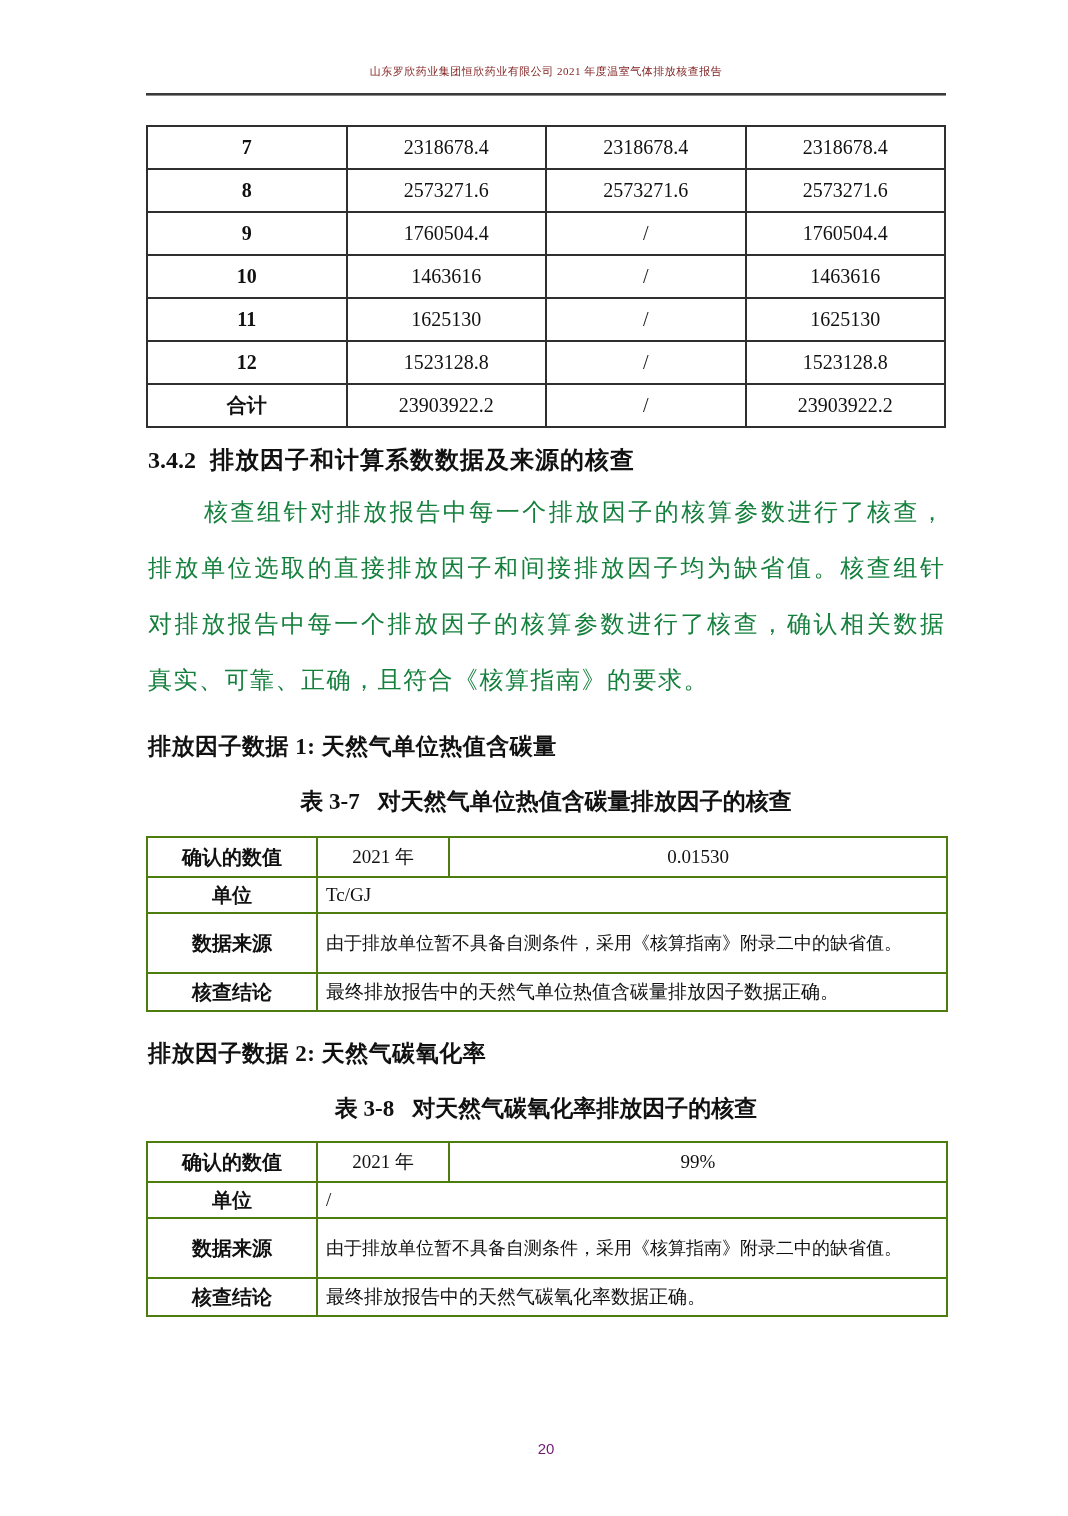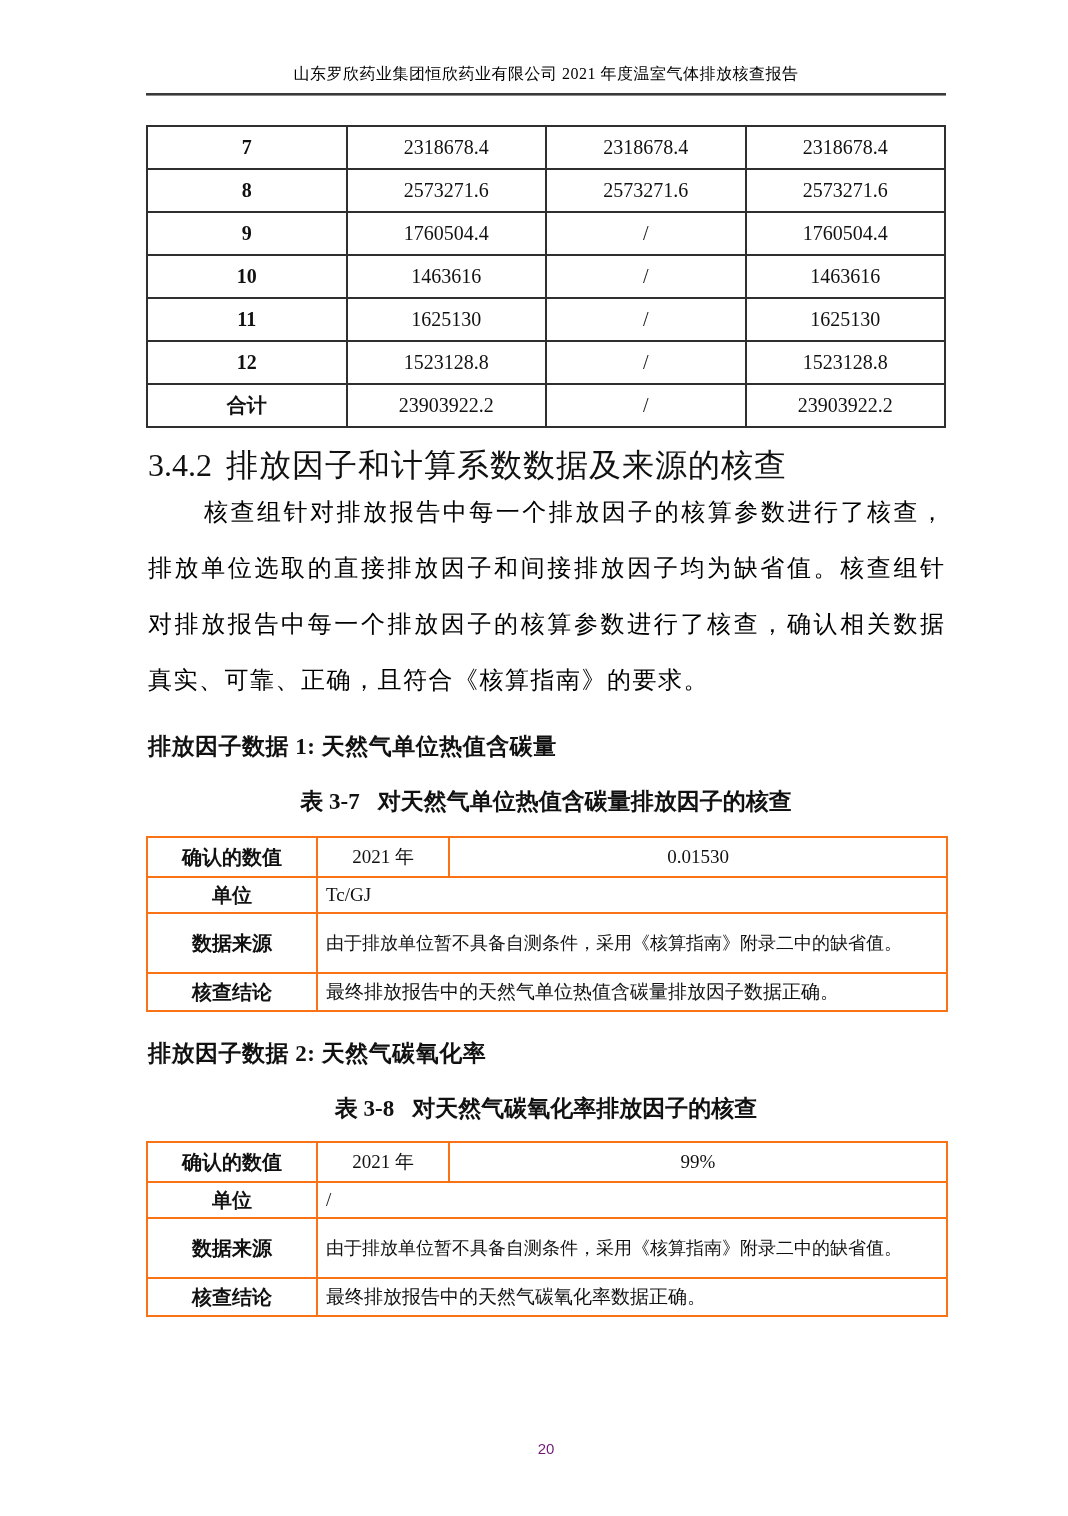--- a/index.html
+++ b/index.html
@@ -18,9 +18,9 @@
     position: absolute;
     top: 64px; left: 148px; width: 796px;
     text-align: center;
-    font-size: 16px;
+    font-size: 11px;
     letter-spacing: 0.5px;
-    color: #000000;
+    color: #7f1d1d;
   }
   .hdr-rule {
     position: absolute;

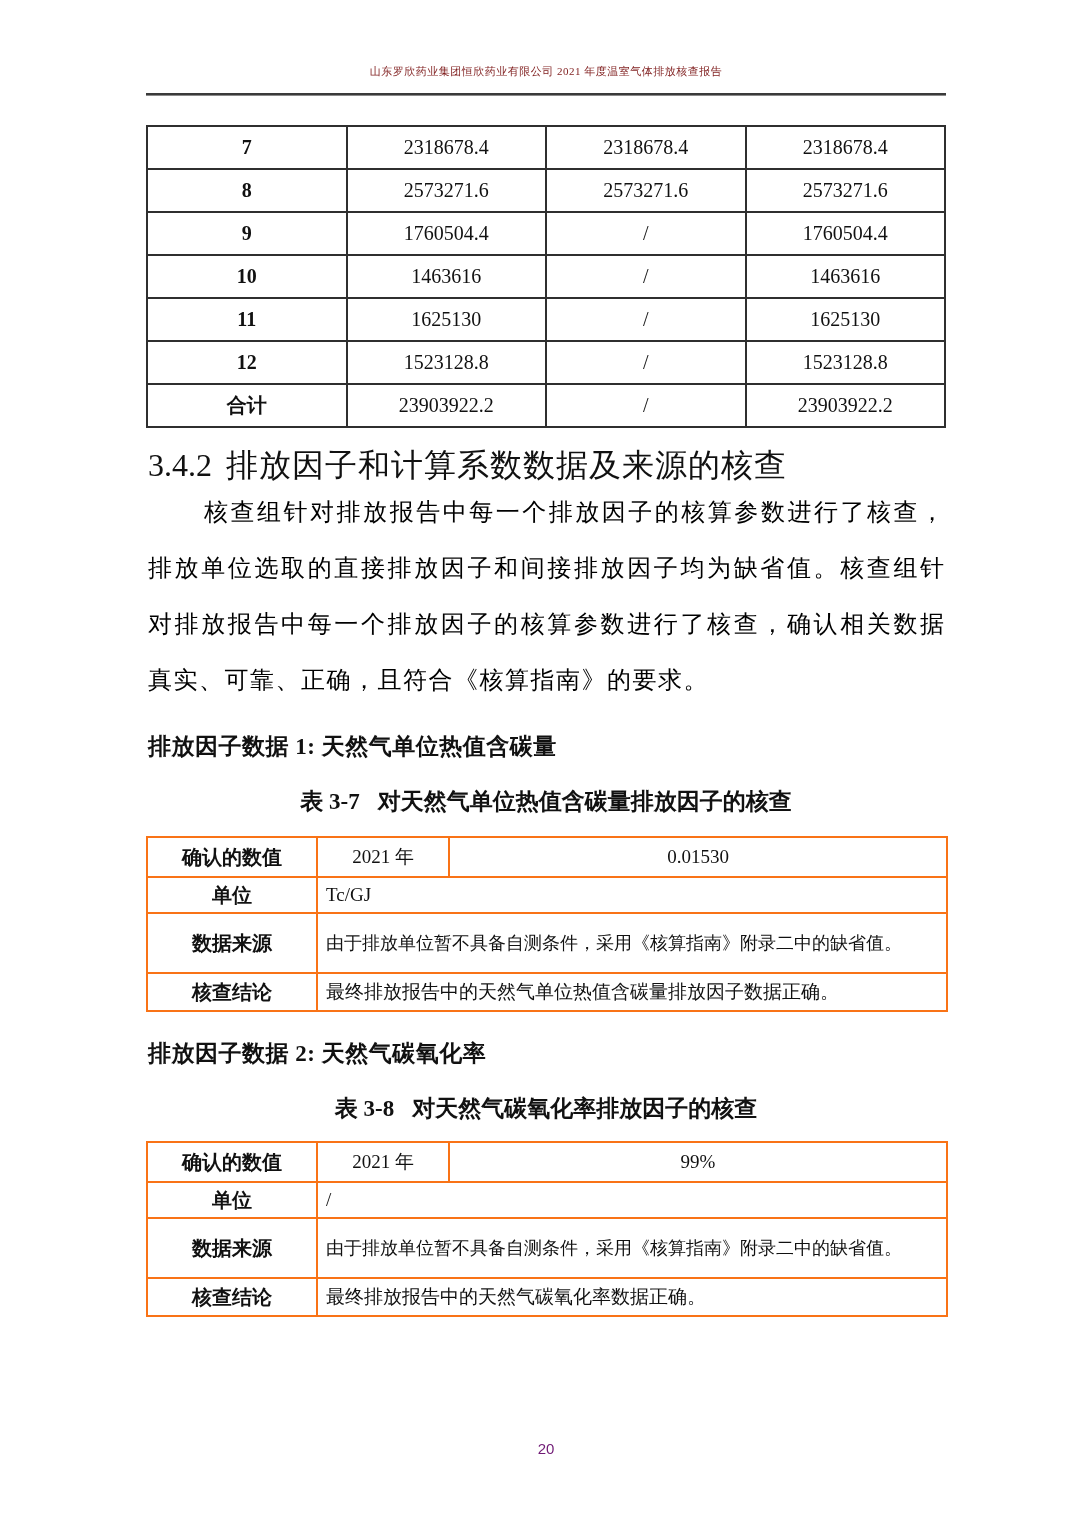--- a/index.html
+++ b/index.html
@@ -50,8 +50,8 @@
   .sec-heading {
     position: absolute;
     top: 444px; left: 148px; width: 820px;
-    font-size: 32px;
-    font-weight: normal;
+    font-size: 24px;
+    font-weight: bold;
     letter-spacing: 1px;
     white-space: nowrap;
   }

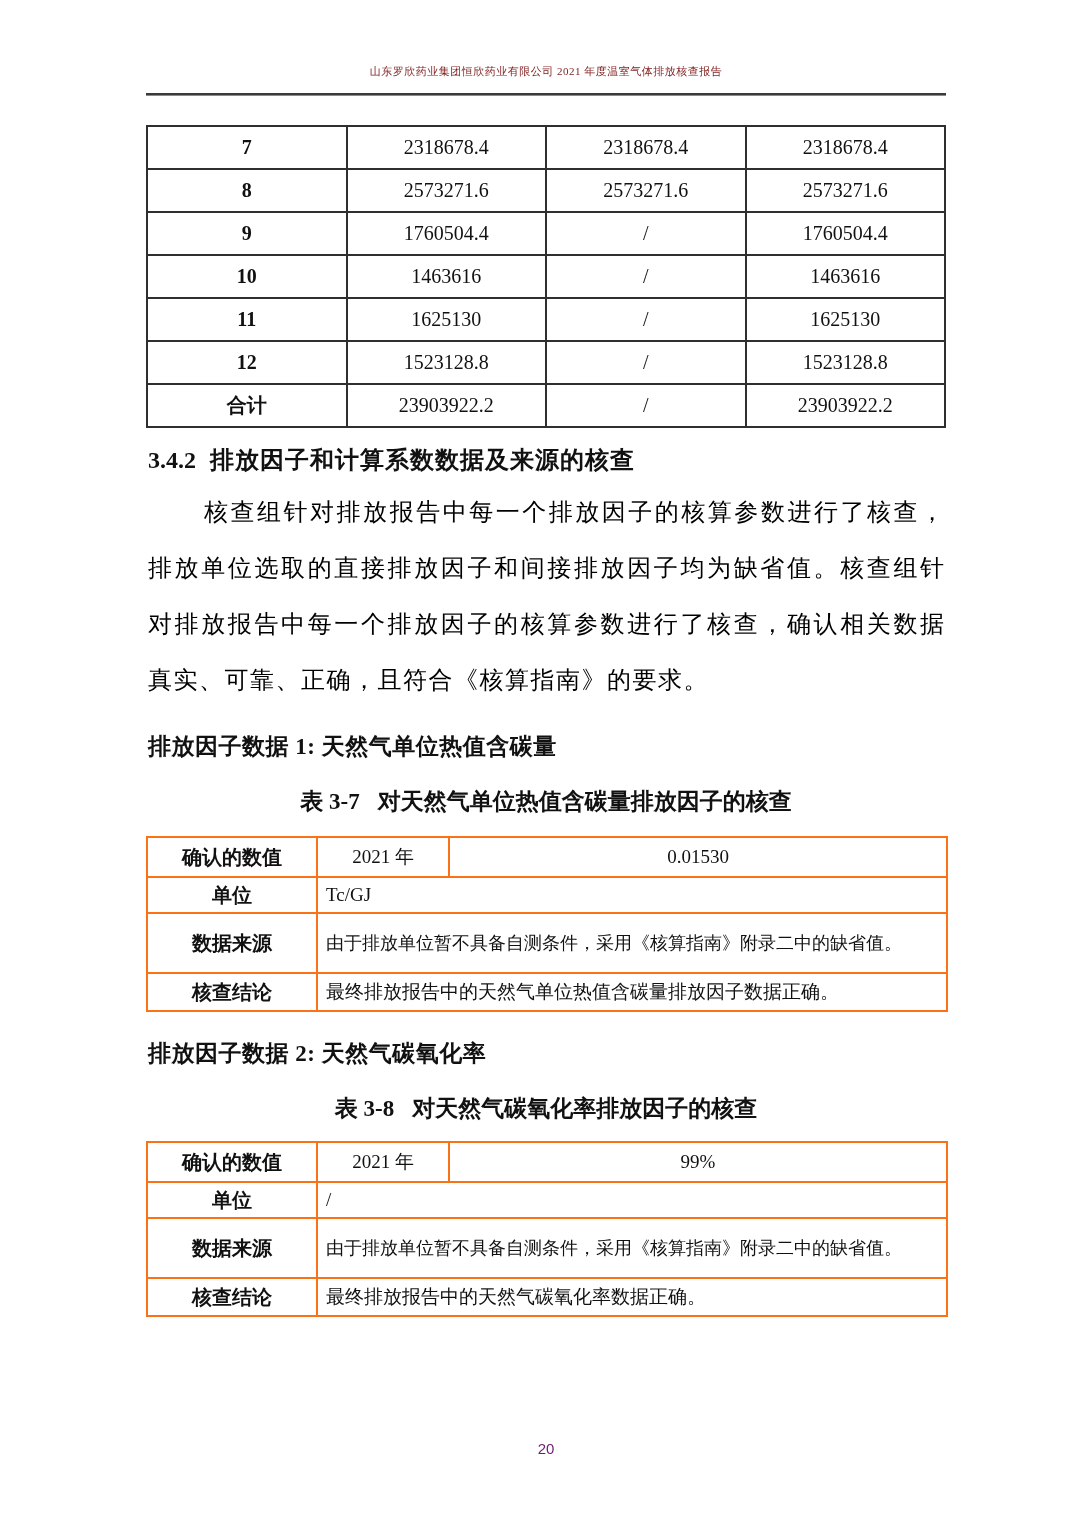--- a/index.html
+++ b/index.html
@@ -61,7 +61,7 @@
     position: absolute;
     top: 484px; left: 148px; width: 796px;
     font-size: 24px;
-    color: #000000;
+    color: #15803d;
   }
   .para .pline {
     height: 56px;

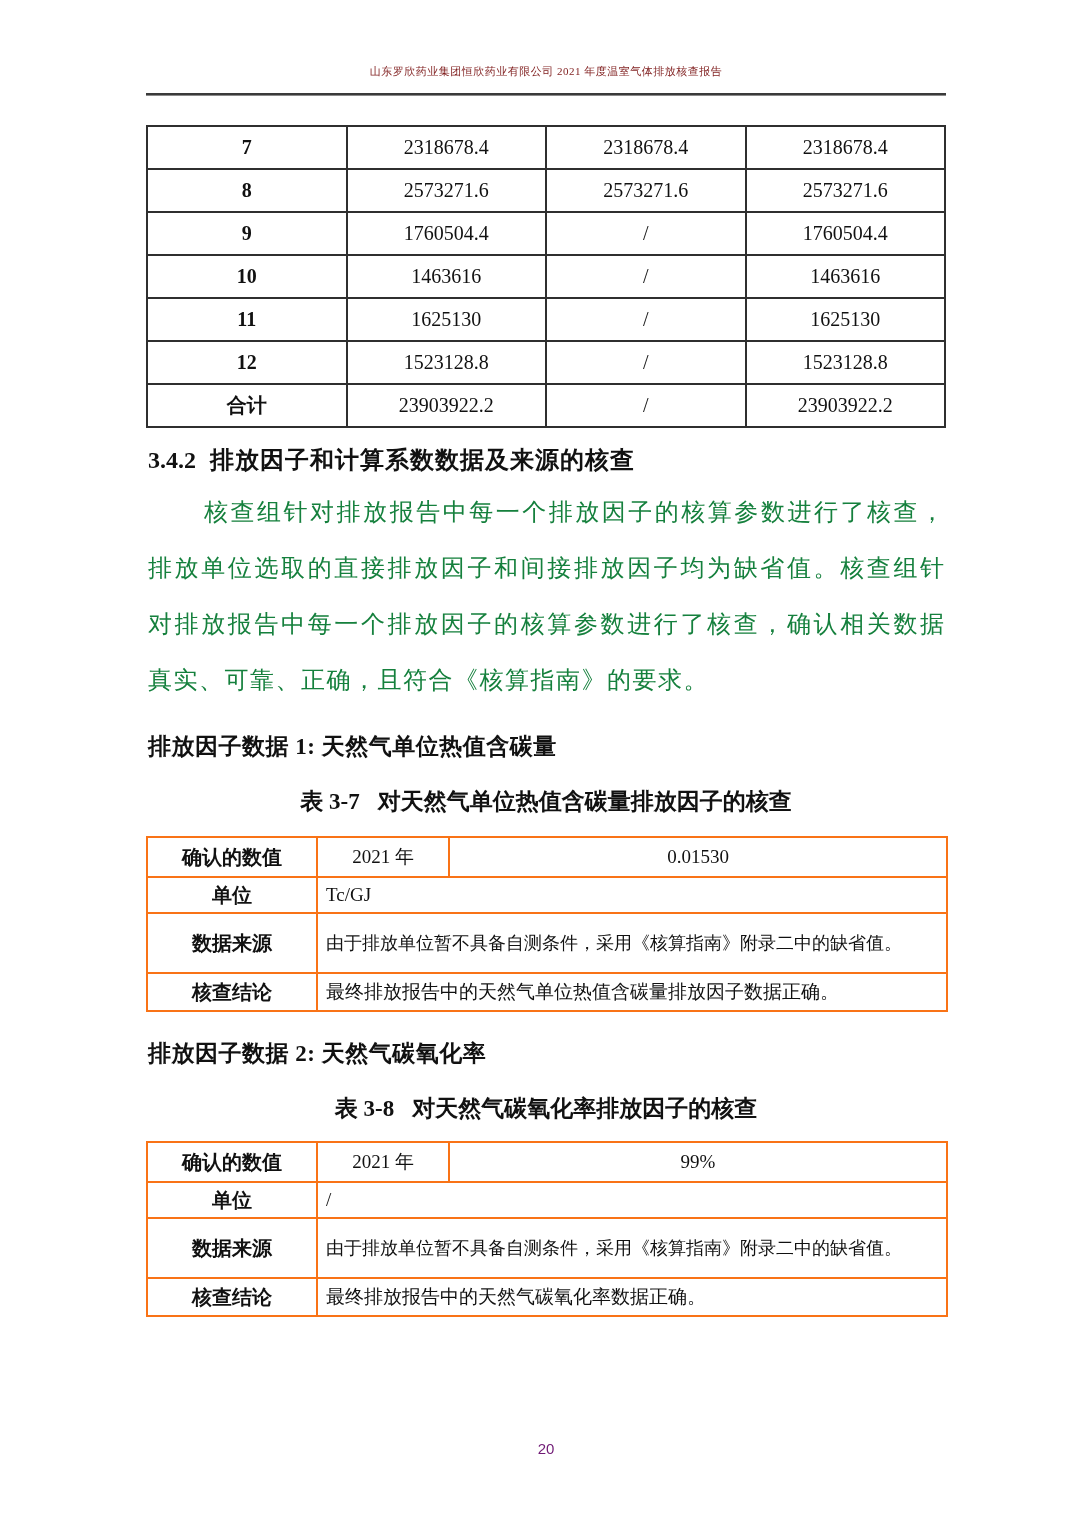--- a/index.html
+++ b/index.html
@@ -110,7 +110,7 @@
   .ft1 { top: 836px; }
   .ft2 { top: 1141px; }
   .ftable td {
-    border: 2px solid #f97316;
+    border: 2px solid #4d7c0f;
     vertical-align: middle;
     padding: 2px 8px;
     box-sizing: border-box;

